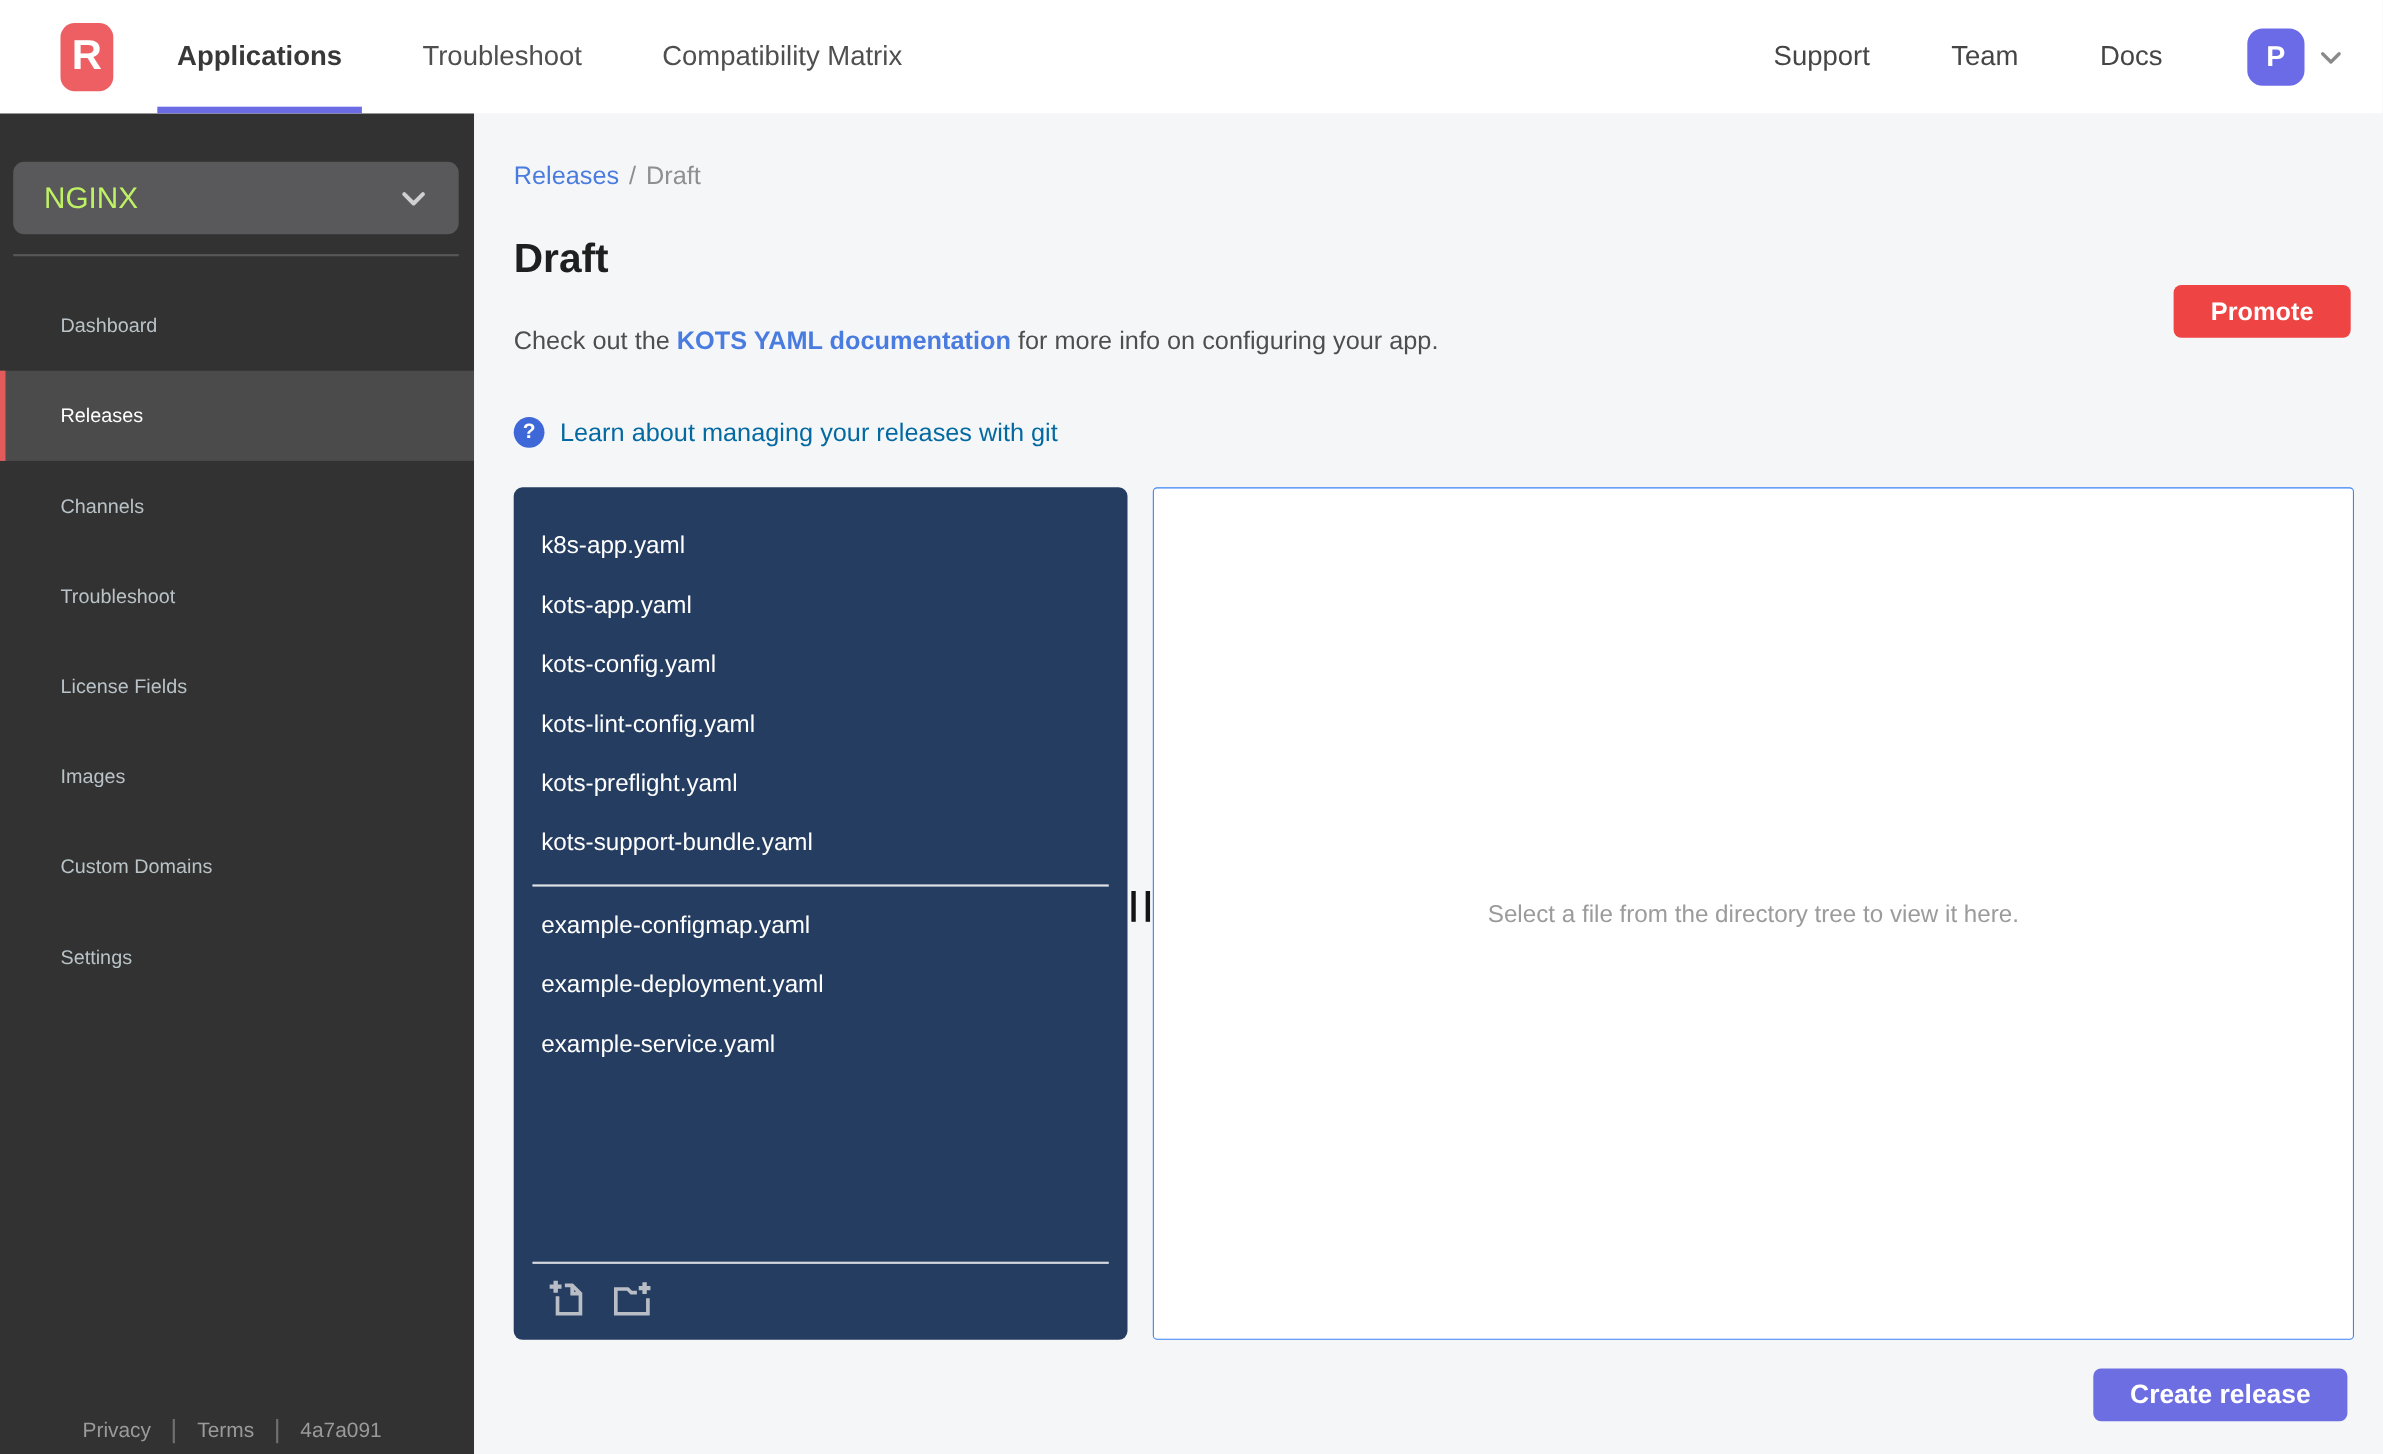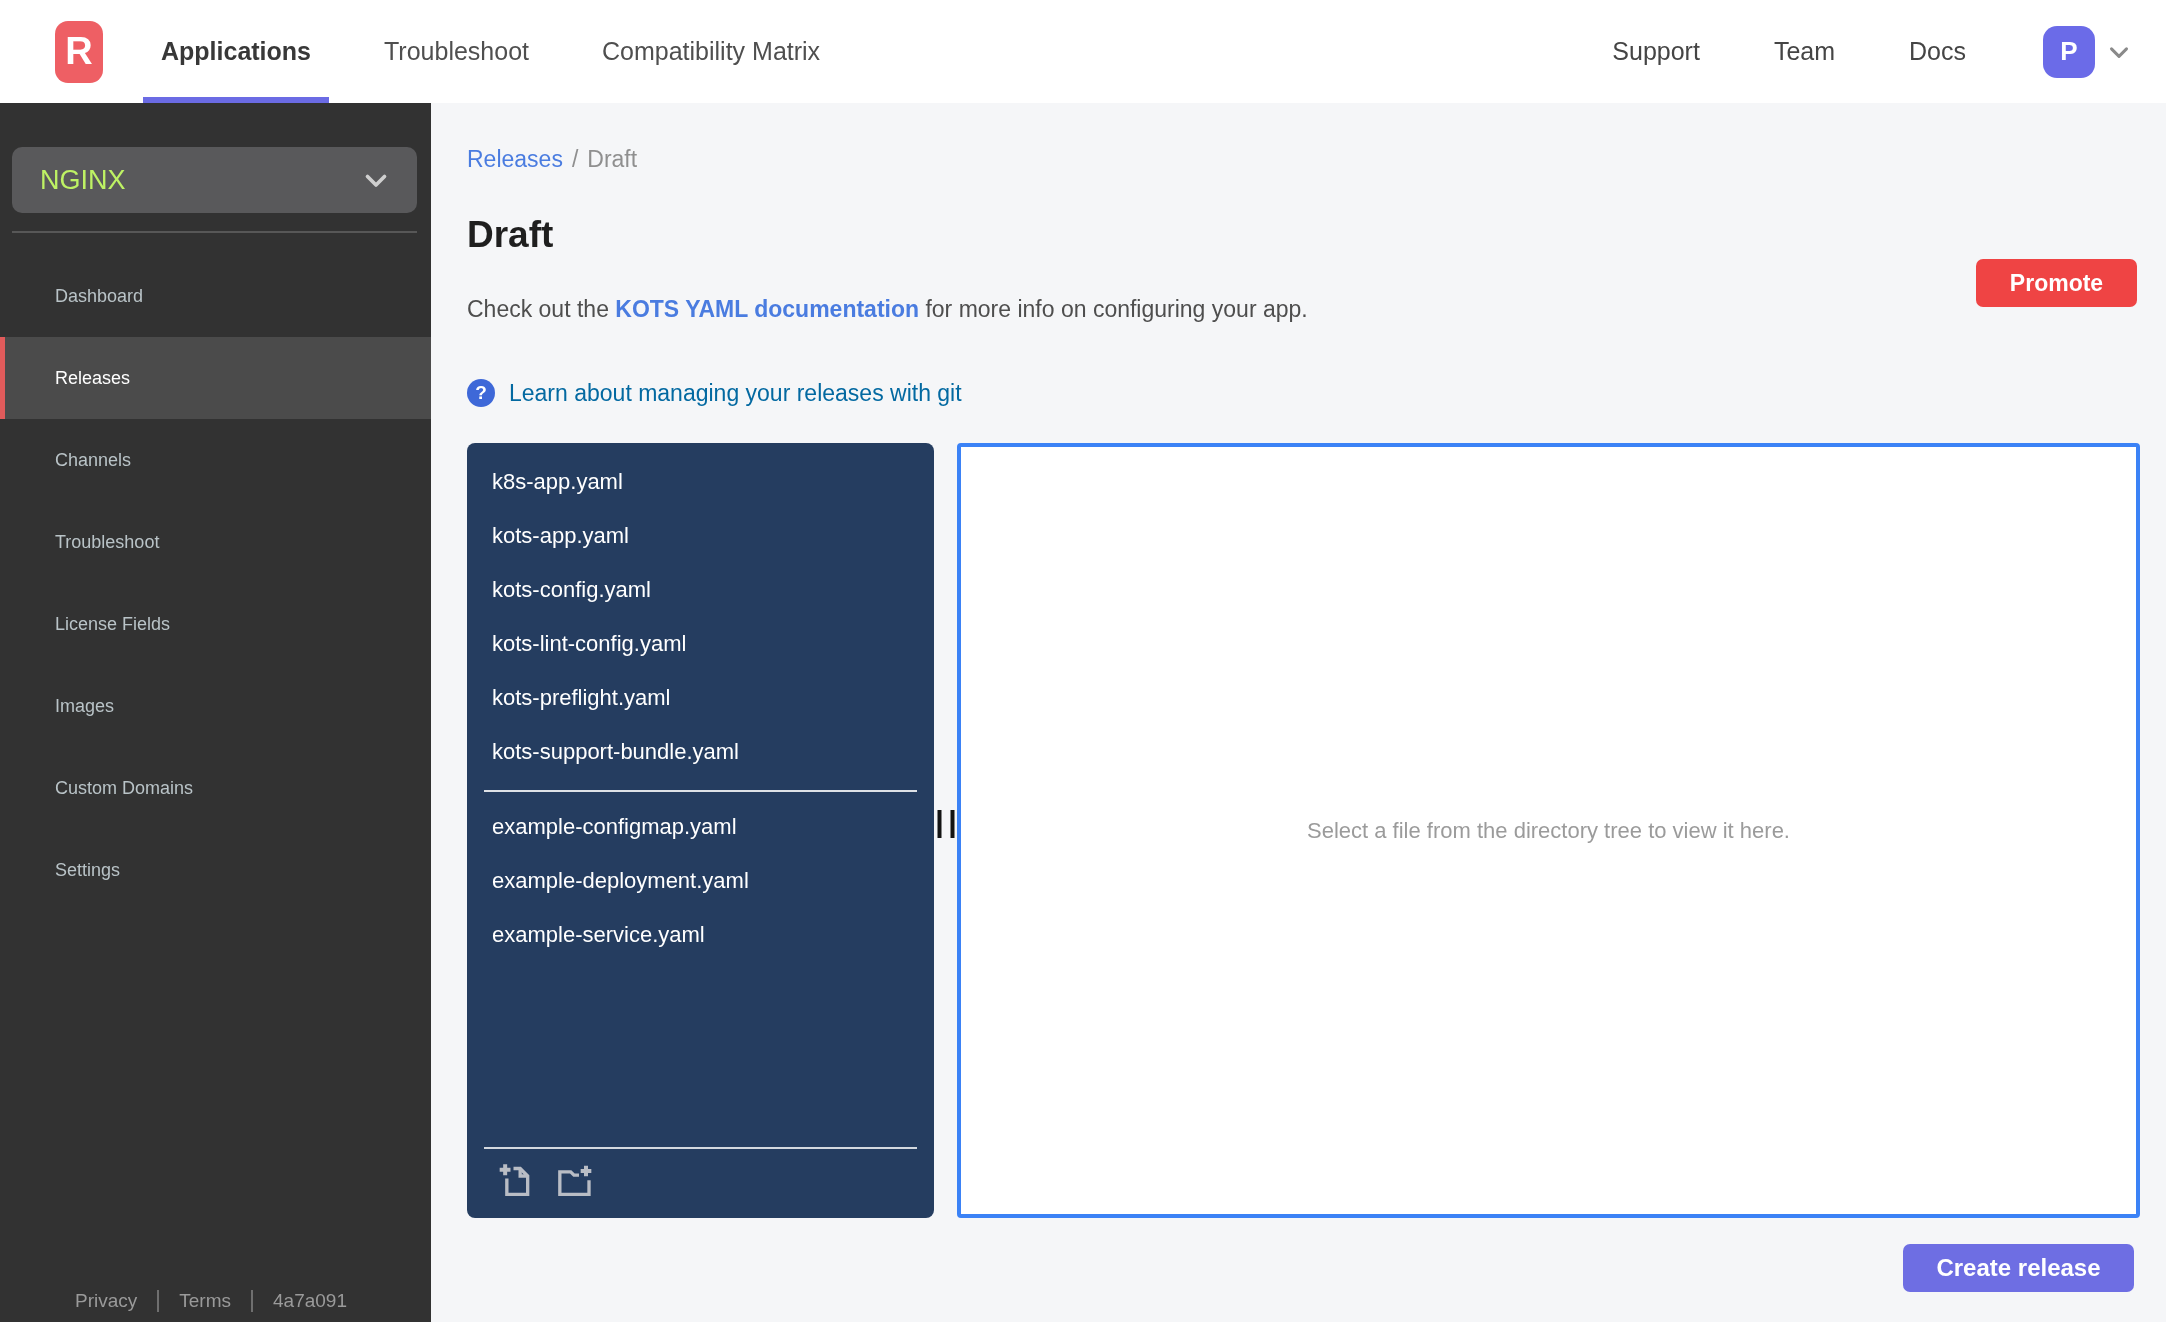--- a/index.html
+++ b/index.html
@@ -48,7 +48,7 @@
 
   
   .panels { margin-top:36px; height:775px; display:flex; }
-  .tree { width:467px; background:#253d60; border-radius:8px; display:flex; flex-direction:column; padding-top:12px; }
+  .tree { width:558px; background:#253d60; border-radius:8px; display:flex; flex-direction:column; padding-top:26px; }
   .tree-file { height:54px; display:flex; align-items:center; padding-left:25px; font-size:22px; color:#ffffff; cursor:pointer; white-space:nowrap; }
   .tree-divider { margin:11px 17px 8px 17px; height:2px; background:rgba(255,255,255,0.85); }
   .tree-spacer { flex:1; }

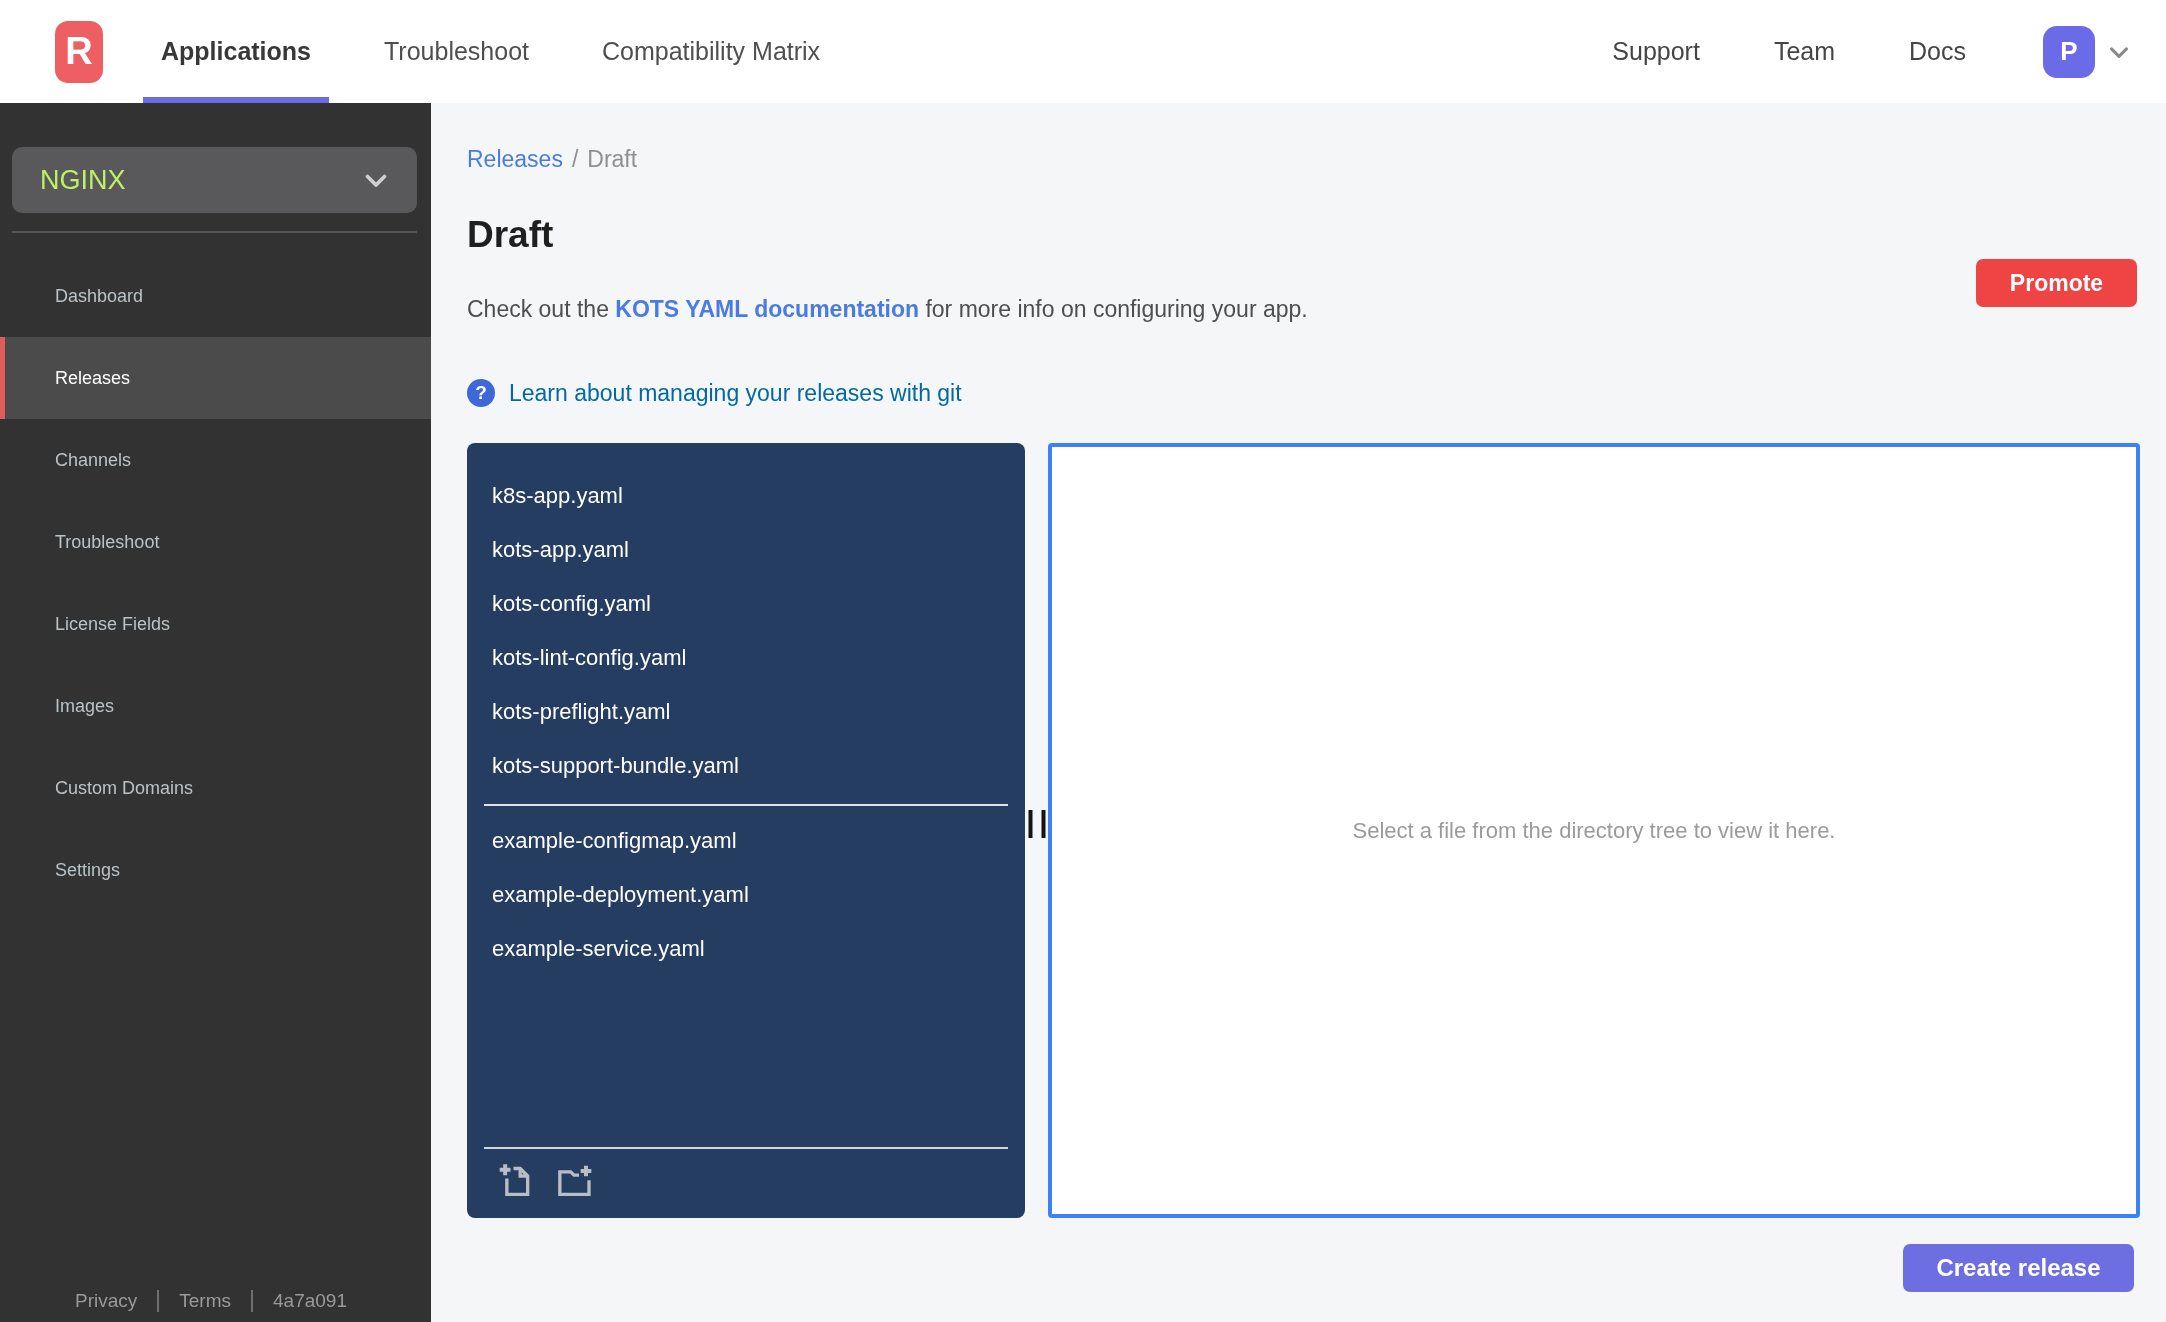--- a/index.html
+++ b/index.html
@@ -58,7 +58,7 @@
   .gutter { width:23px; position:relative; }
   .gutter .bars { position:absolute; top:367px; left:50%; transform:translateX(-50%); display:flex; gap:9px; cursor:col-resize; }
   .gutter .bar { width:4px; height:28px; background:#141414; }
-  .editor { flex:1; background:#ffffff; border:4px solid #3b82f6; border-radius:4px; display:flex; align-items:center; justify-content:center; }
+  .editor { flex:1; background:#ffffff; border:1px solid #3b82f6; border-radius:4px; display:flex; align-items:center; justify-content:center; }
   .editor p { font-size:22px; color:#9b9b9b; }
 
   .create-btn { position:absolute; top:1141px; right:32px; width:231px; height:48px; background:#6e6ee3; border:none; border-radius:7px; color:#ffffff; font-size:24px; font-weight:700; font-family:inherit; cursor:pointer; }

